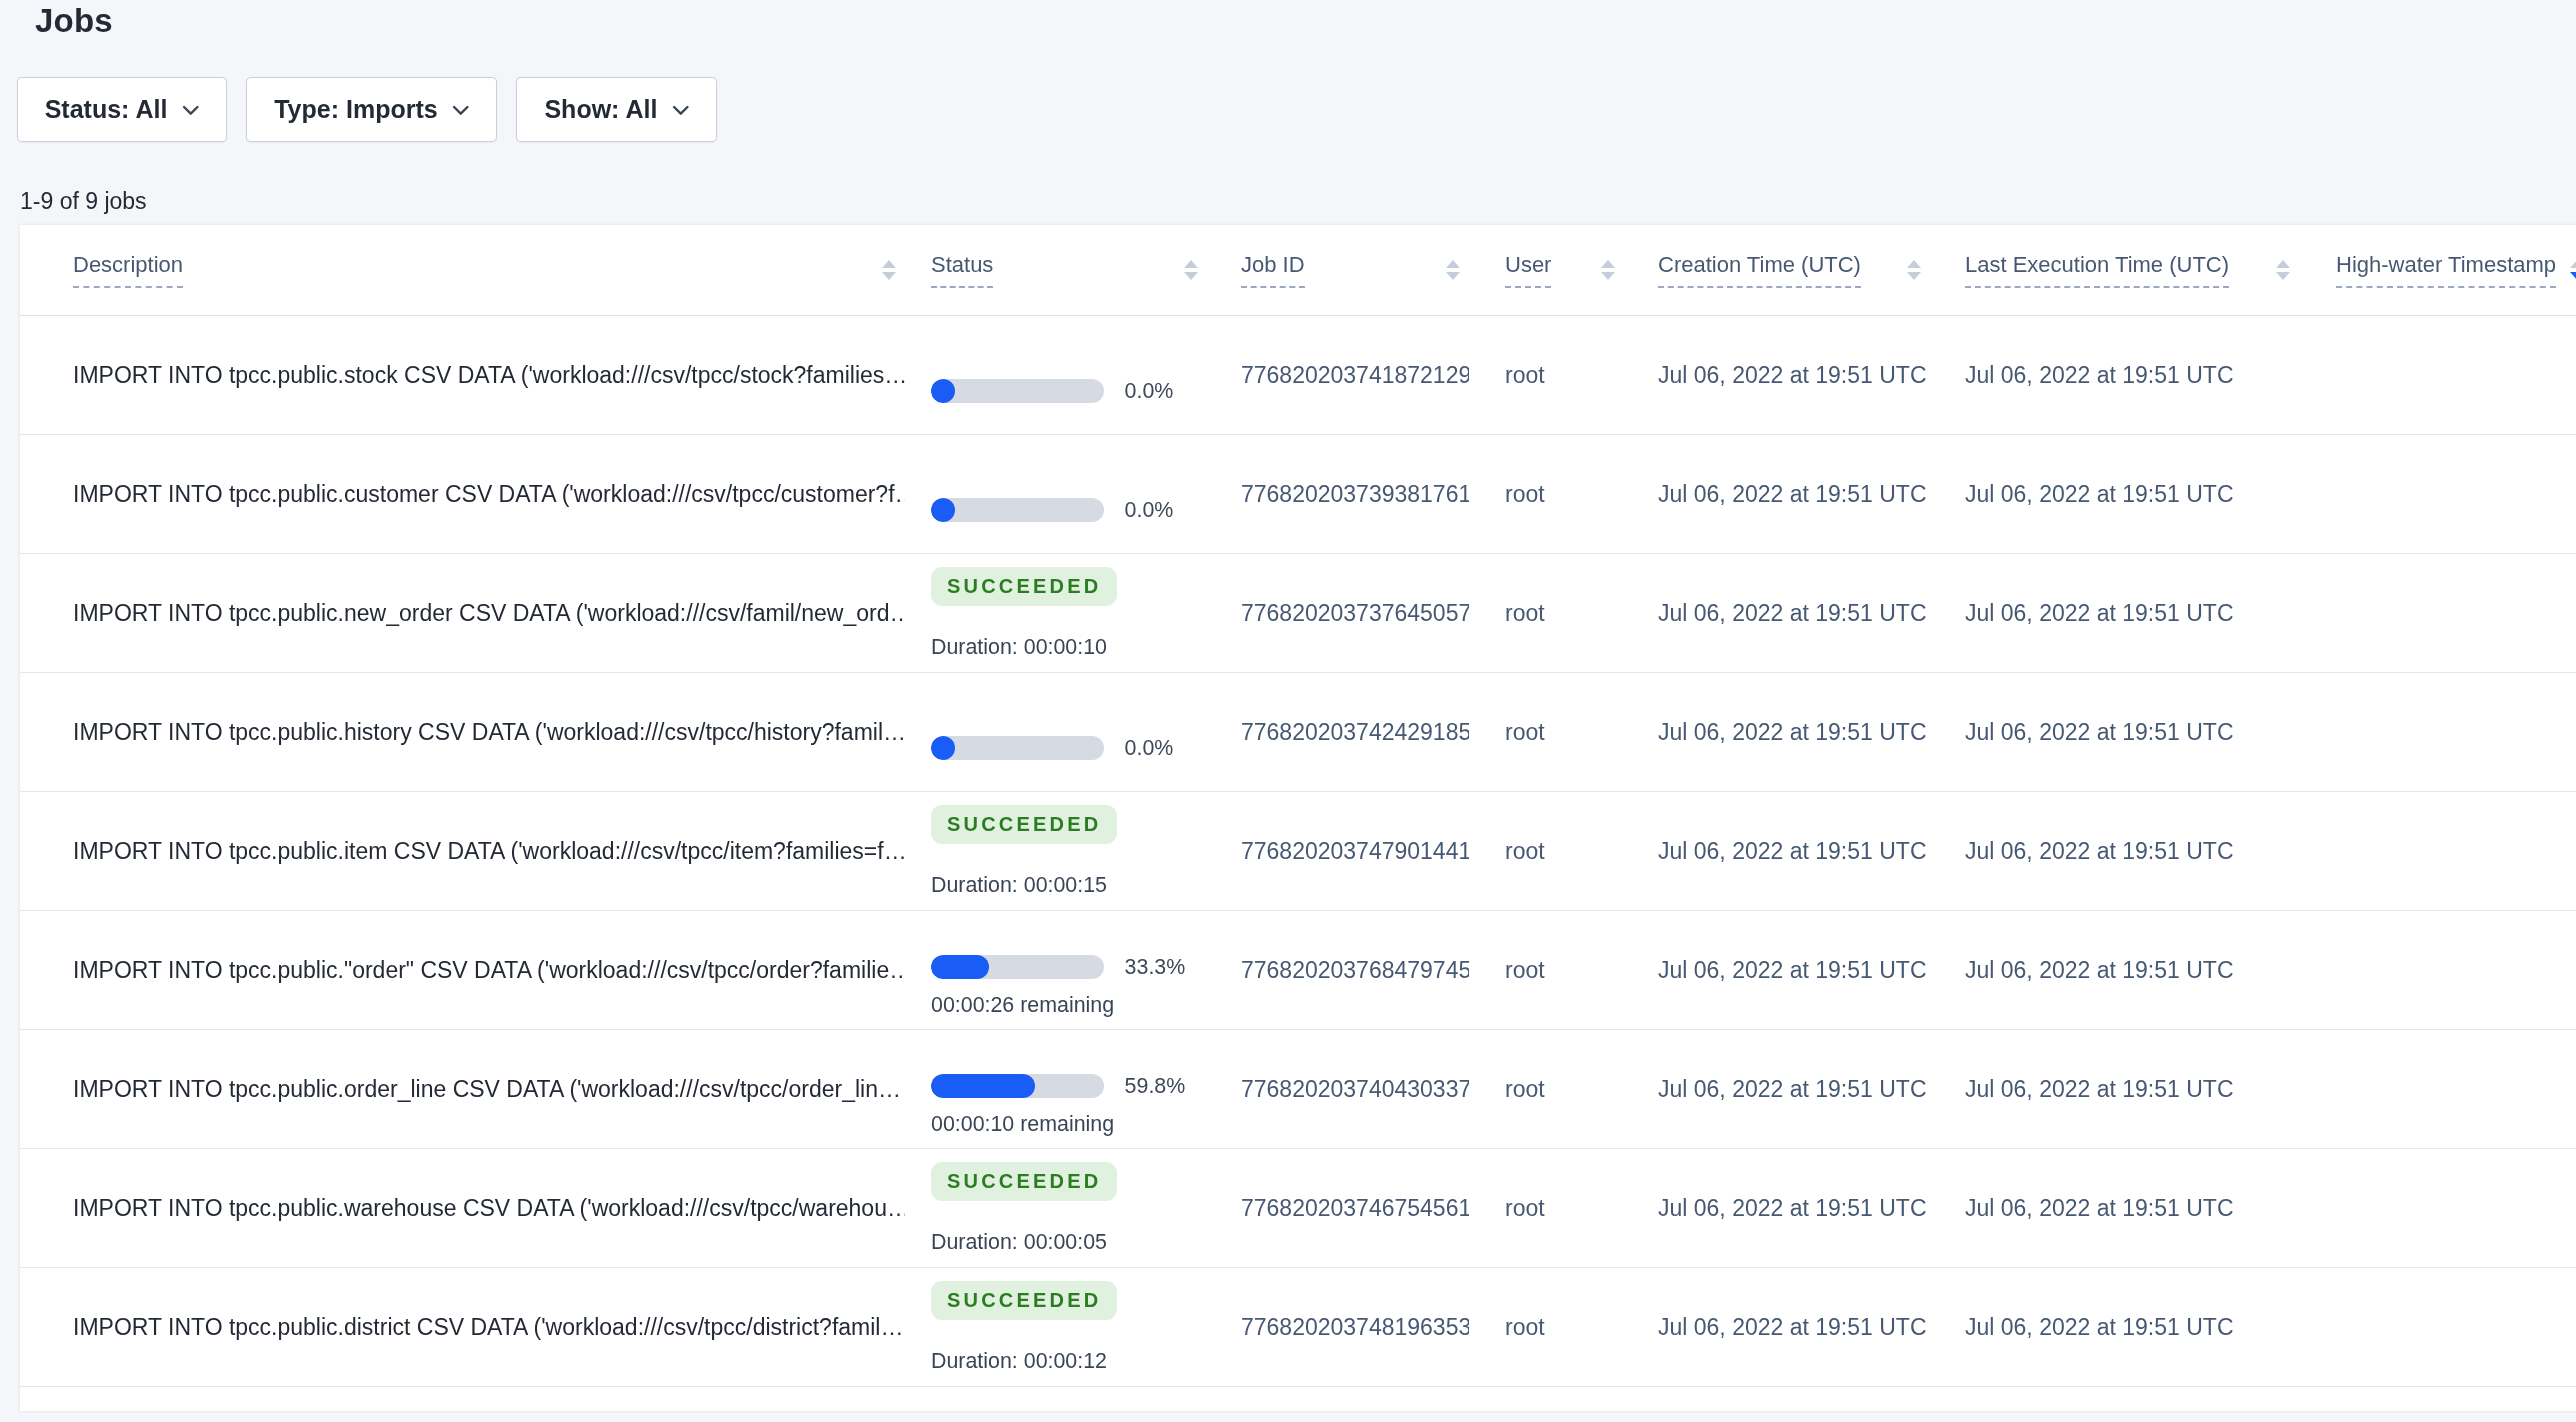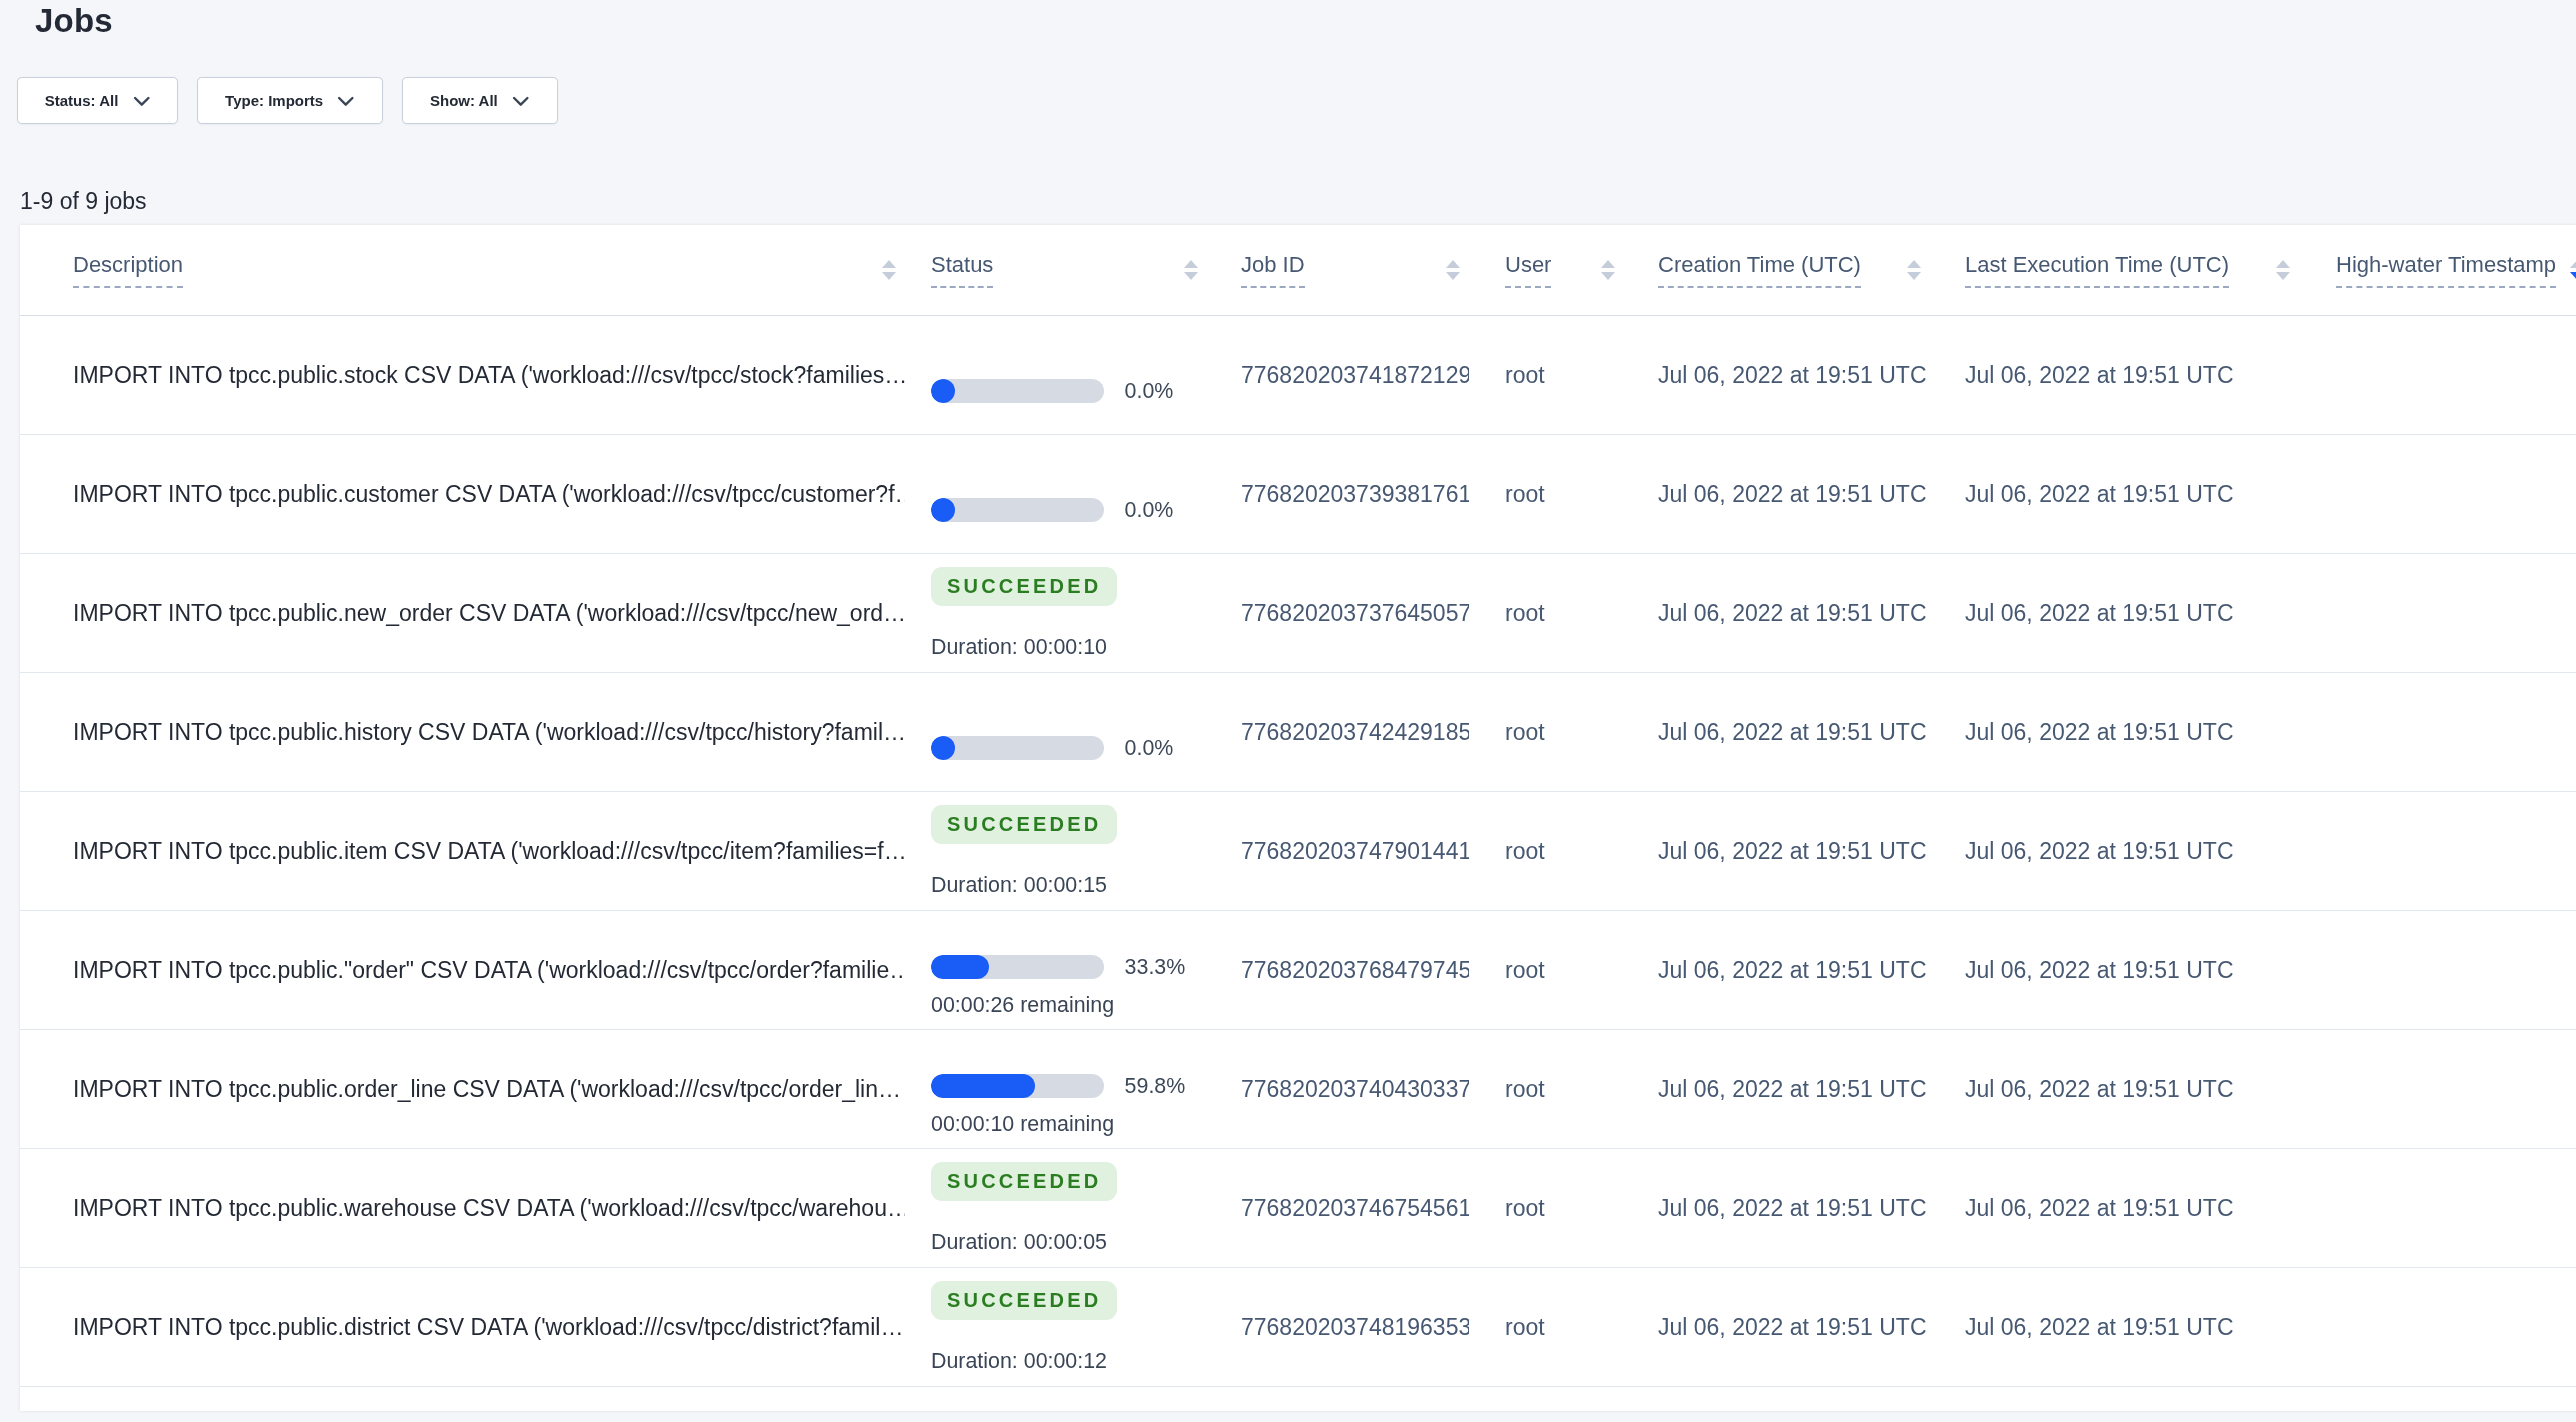--- a/index.html
+++ b/index.html
@@ -21,9 +21,9 @@
   .filters { position: absolute; left: 16.7px; top: 77px; display: flex; gap: 19px; }
   .filter-btn {
     display: inline-flex; align-items: center; gap: 14.3px;
-    height: 47px; padding: 0 27px;
+    height: 65px; padding: 0 27px;
     background: #ffffff; border: 0.8px solid #c8d0dc; border-radius: 4.8px;
-    font-family: inherit; font-size: 15px; font-weight: 600; color: #242a35;
+    font-family: inherit; font-size: 25px; font-weight: 600; color: #242a35;
     cursor: pointer; box-shadow: 0 0.8px 1.6px rgba(36,42,53,0.05);
   }
   .filter-btn svg { display: block; margin-top: 2.4px; }

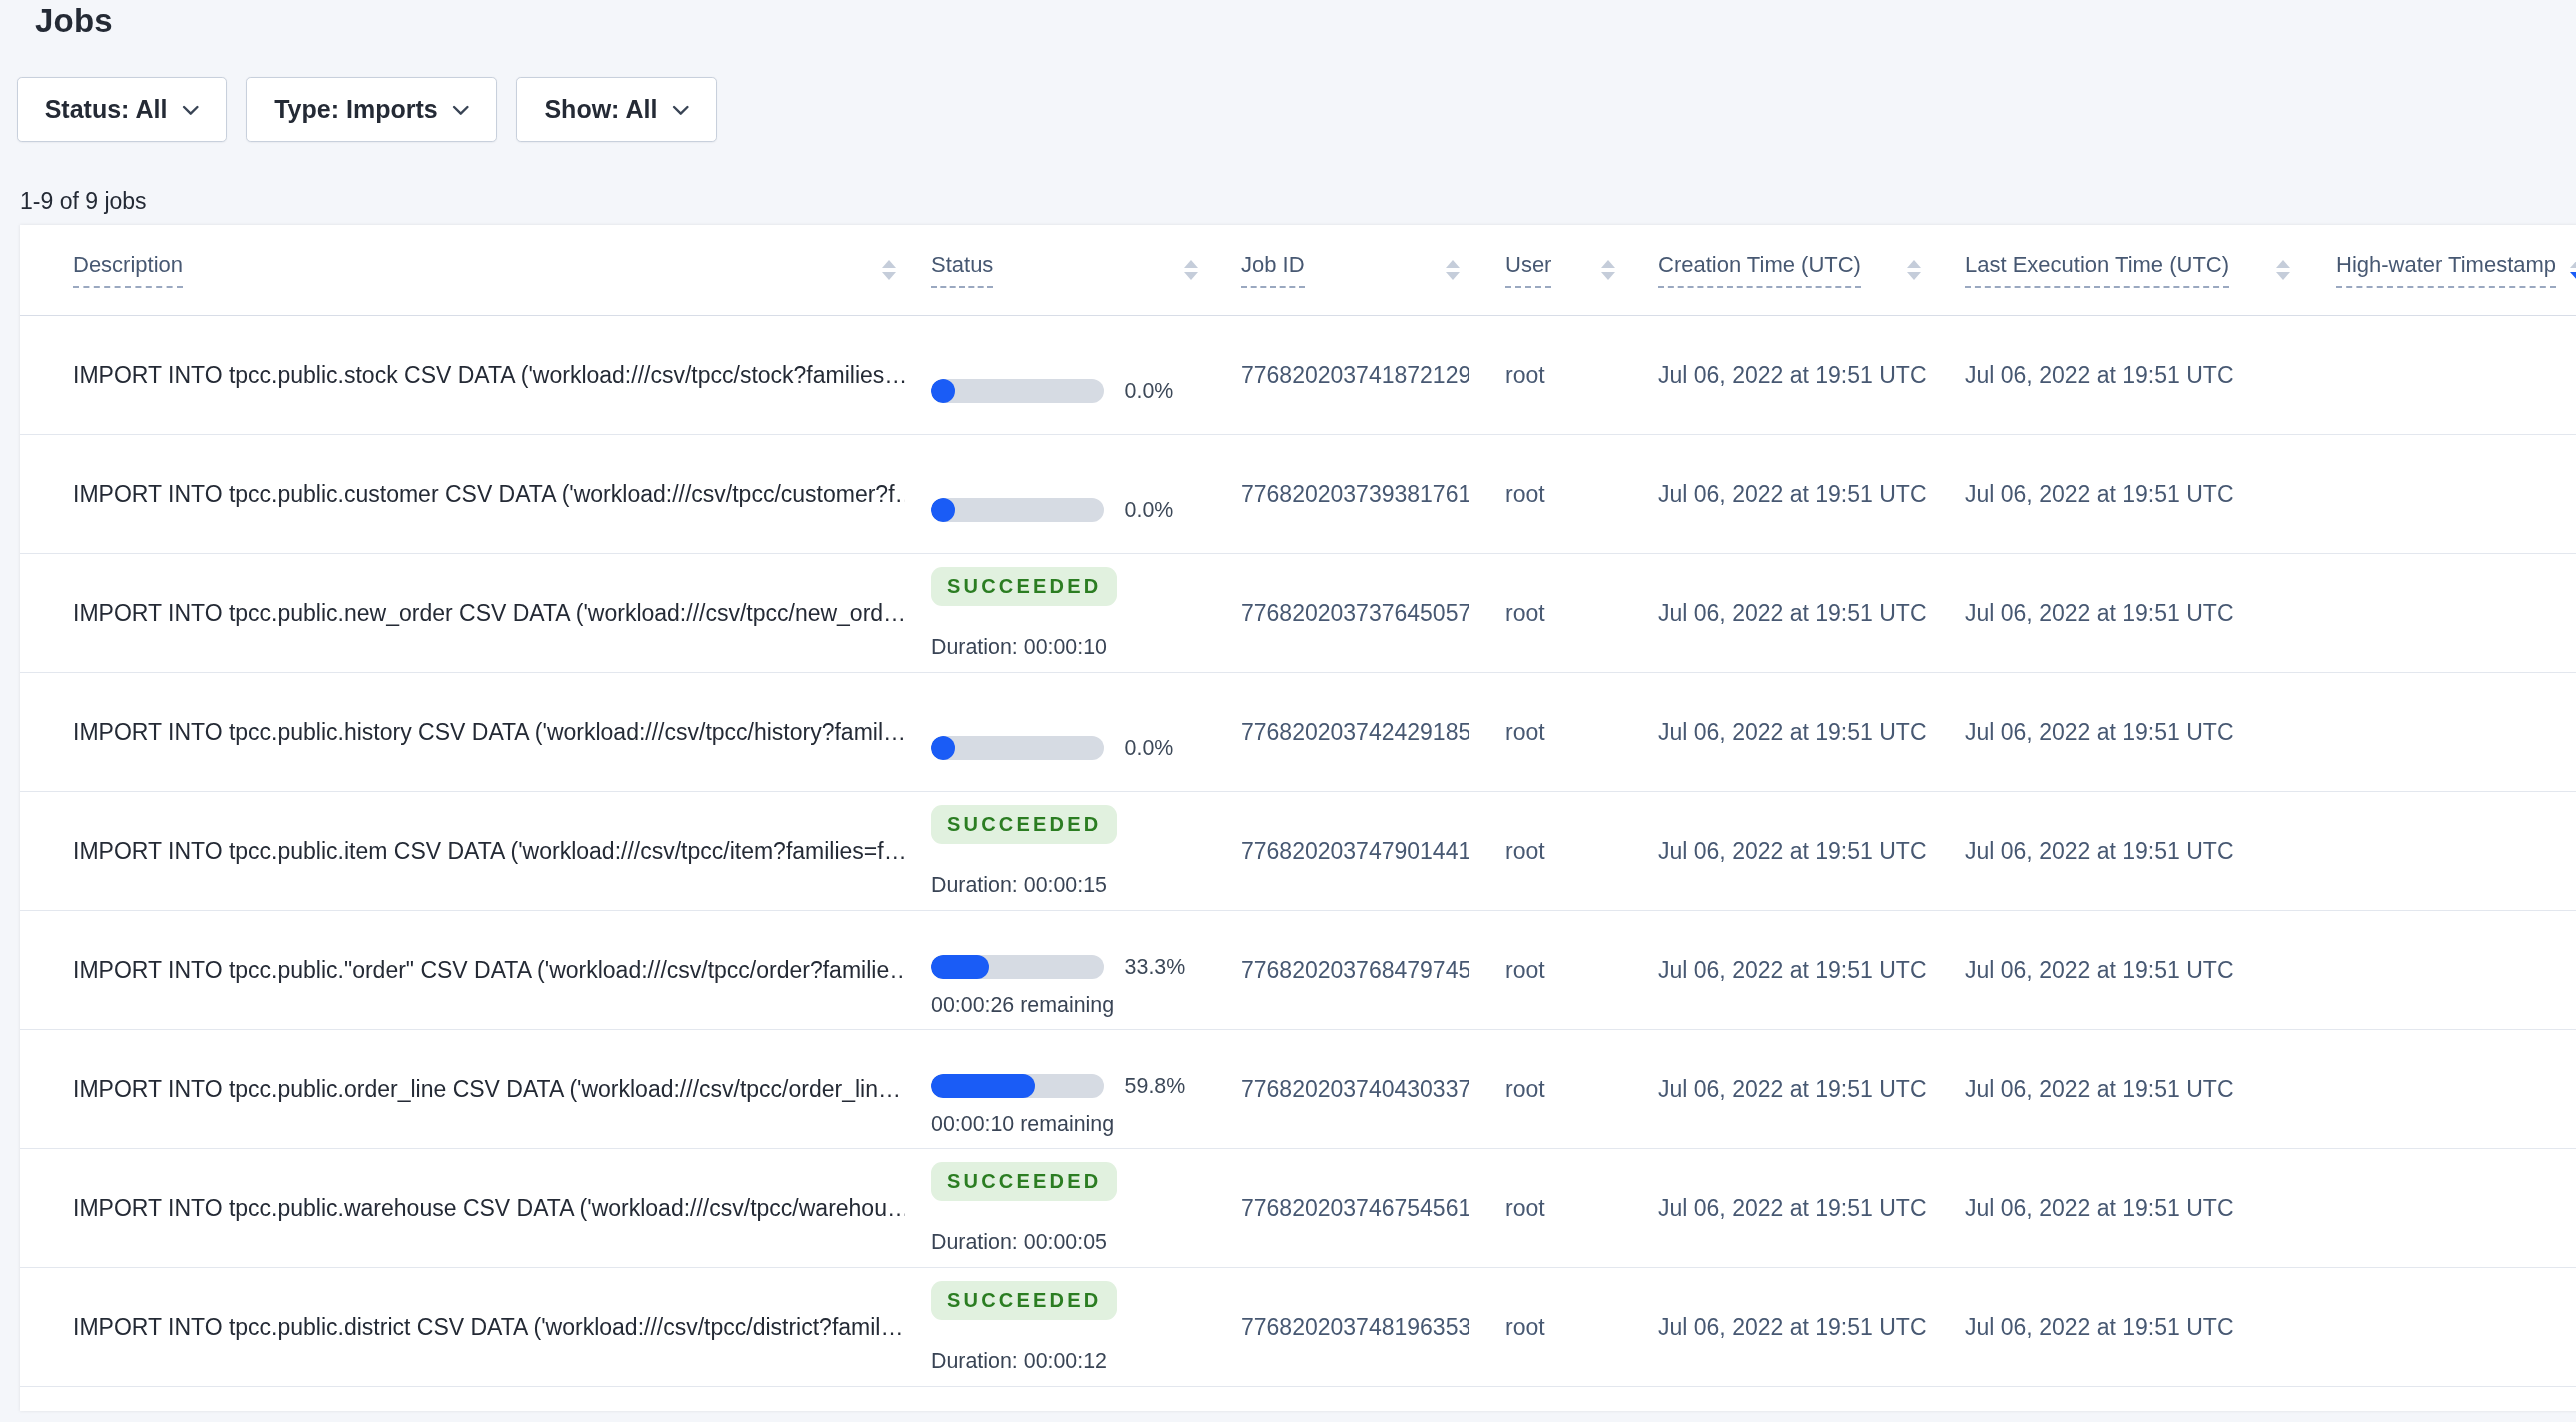--- a/index.html
+++ b/index.html
@@ -215,7 +215,7 @@
 
   <div class="tr">
     <div class="td td-desc">
-            <span class="desc">IMPORT INTO tpcc.public.new_order CSV DATA ('workload:///csv/tpcc/new_ord…</span>
+            <span class="desc">IMPORT INTO tpcc.public.new_order CSV DATA ('workload:///csv/famil/new_ord…</span>
           </div>
     <div class="td td-status">
             <span class="badge">SUCCEEDED</span>

